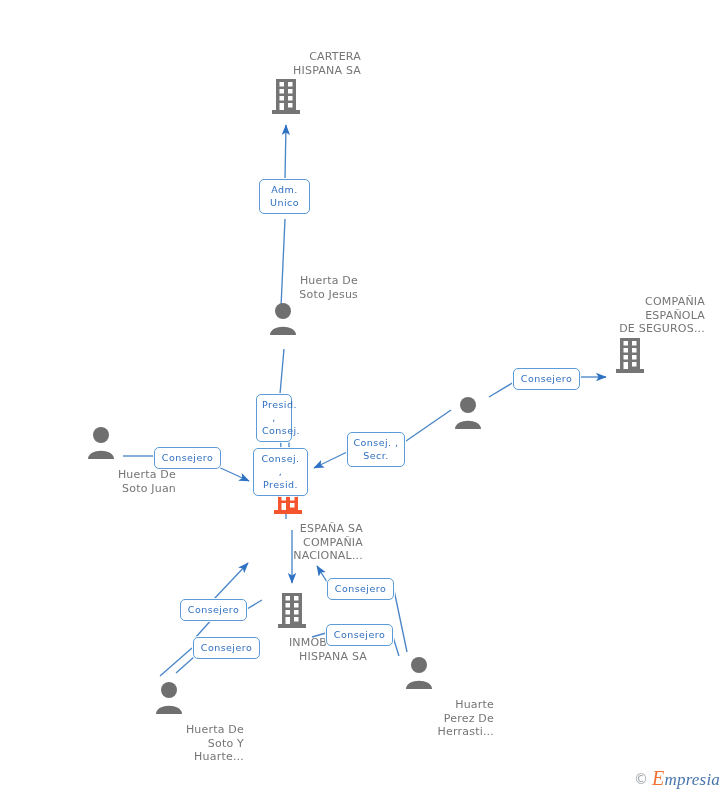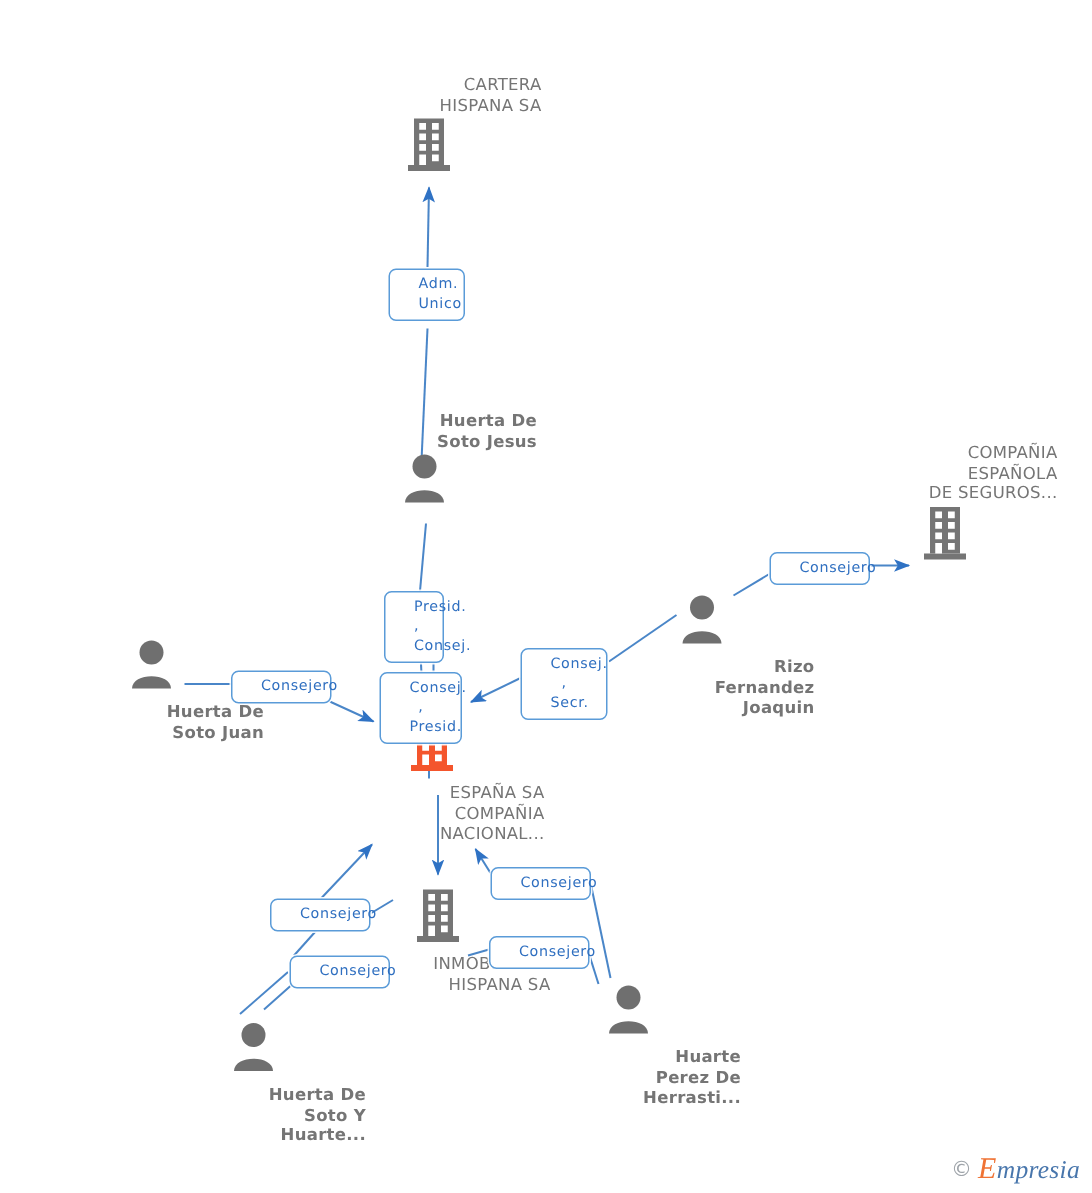--- a/index.html
+++ b/index.html
@@ -30,7 +30,7 @@
     position:absolute;box-sizing:border-box;
     border:1px solid #5a9bd8;border-radius:5px;background:#ffffff;
     color:#2f6fc0;font-size:9.5px;line-height:13px;letter-spacing:.45px;
-    text-align:center;padding:3px 19px 4px;white-space:pre-line;
+    text-align:center;padding:3px 5px 4px;white-space:pre-line;
     box-shadow:0 0 0 1px rgba(255,255,255,.9);
   }
 

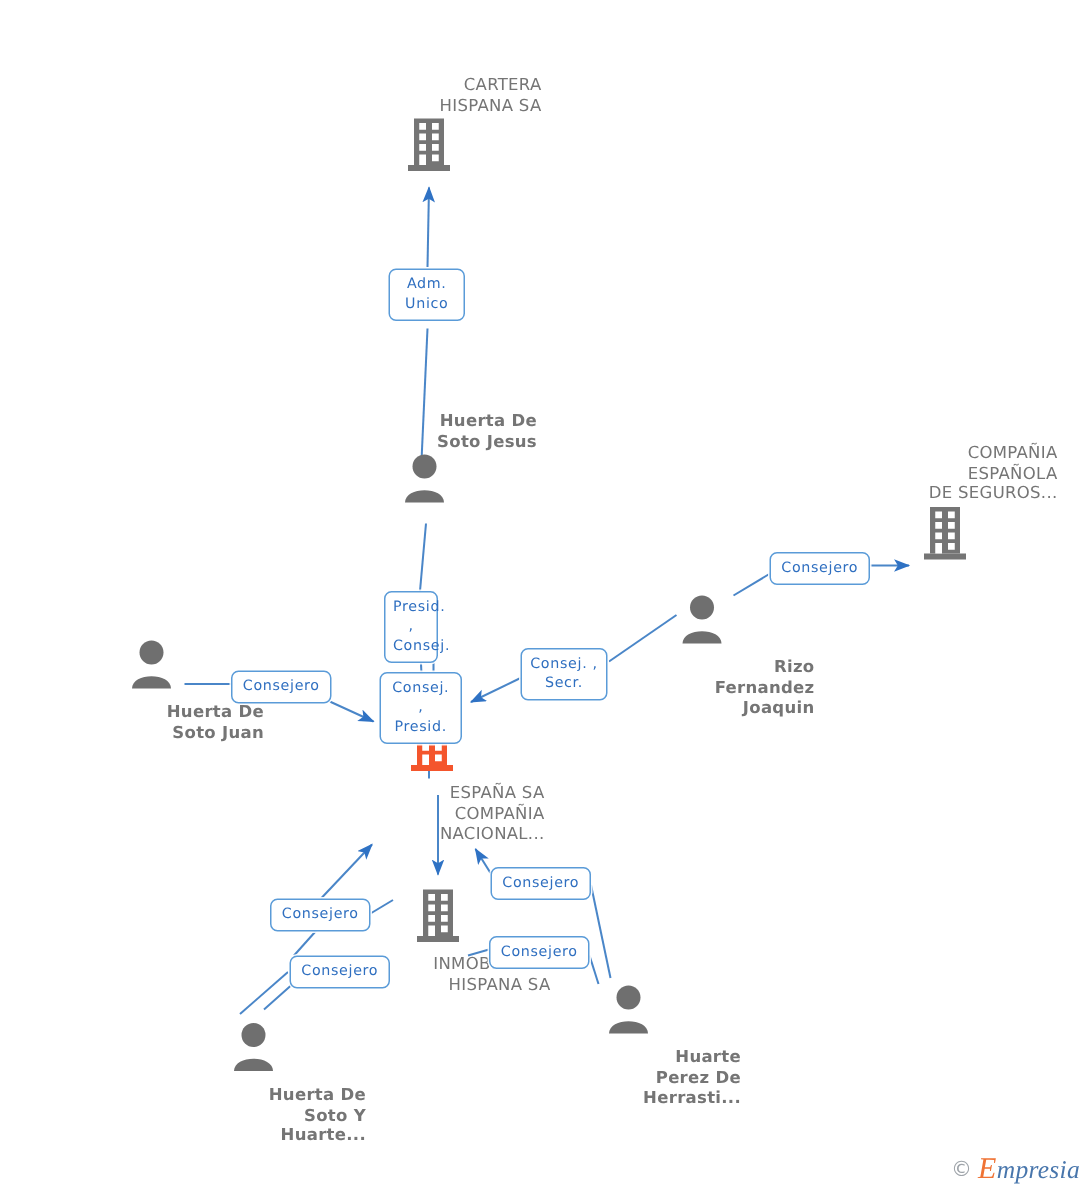--- a/index.html
+++ b/index.html
@@ -23,7 +23,7 @@
   
   .node.company.above .cap{margin-bottom:1px;margin-top:0;}
   
-  .node.person .cap{margin-bottom:1px;font-weight:bold;}
+  .node.person .cap{margin-bottom:1px;}
 
   
   .chip{

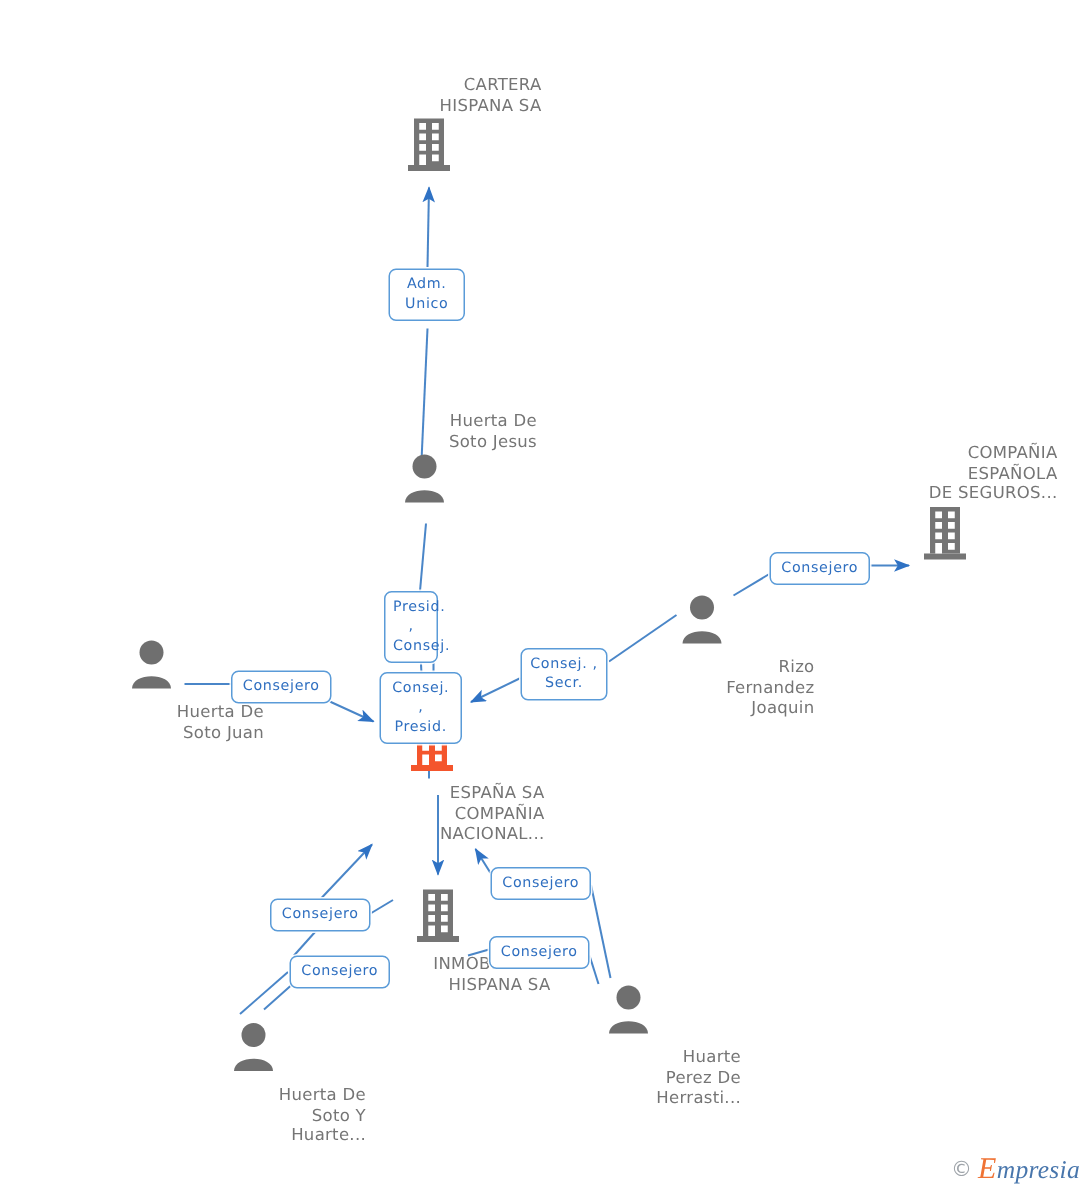--- a/index.html
+++ b/index.html
@@ -150,9 +150,6 @@
         <path d="M2,33 C2,22 28,22 28,33 z" fill="#6f6f6f"></path>
       </svg>
     </span>
-    <span class="cap">Rizo
-Fernandez
-Joaquin</span>
   </div>
 
   <div class="node person" style="left:101px;top:426px;">

